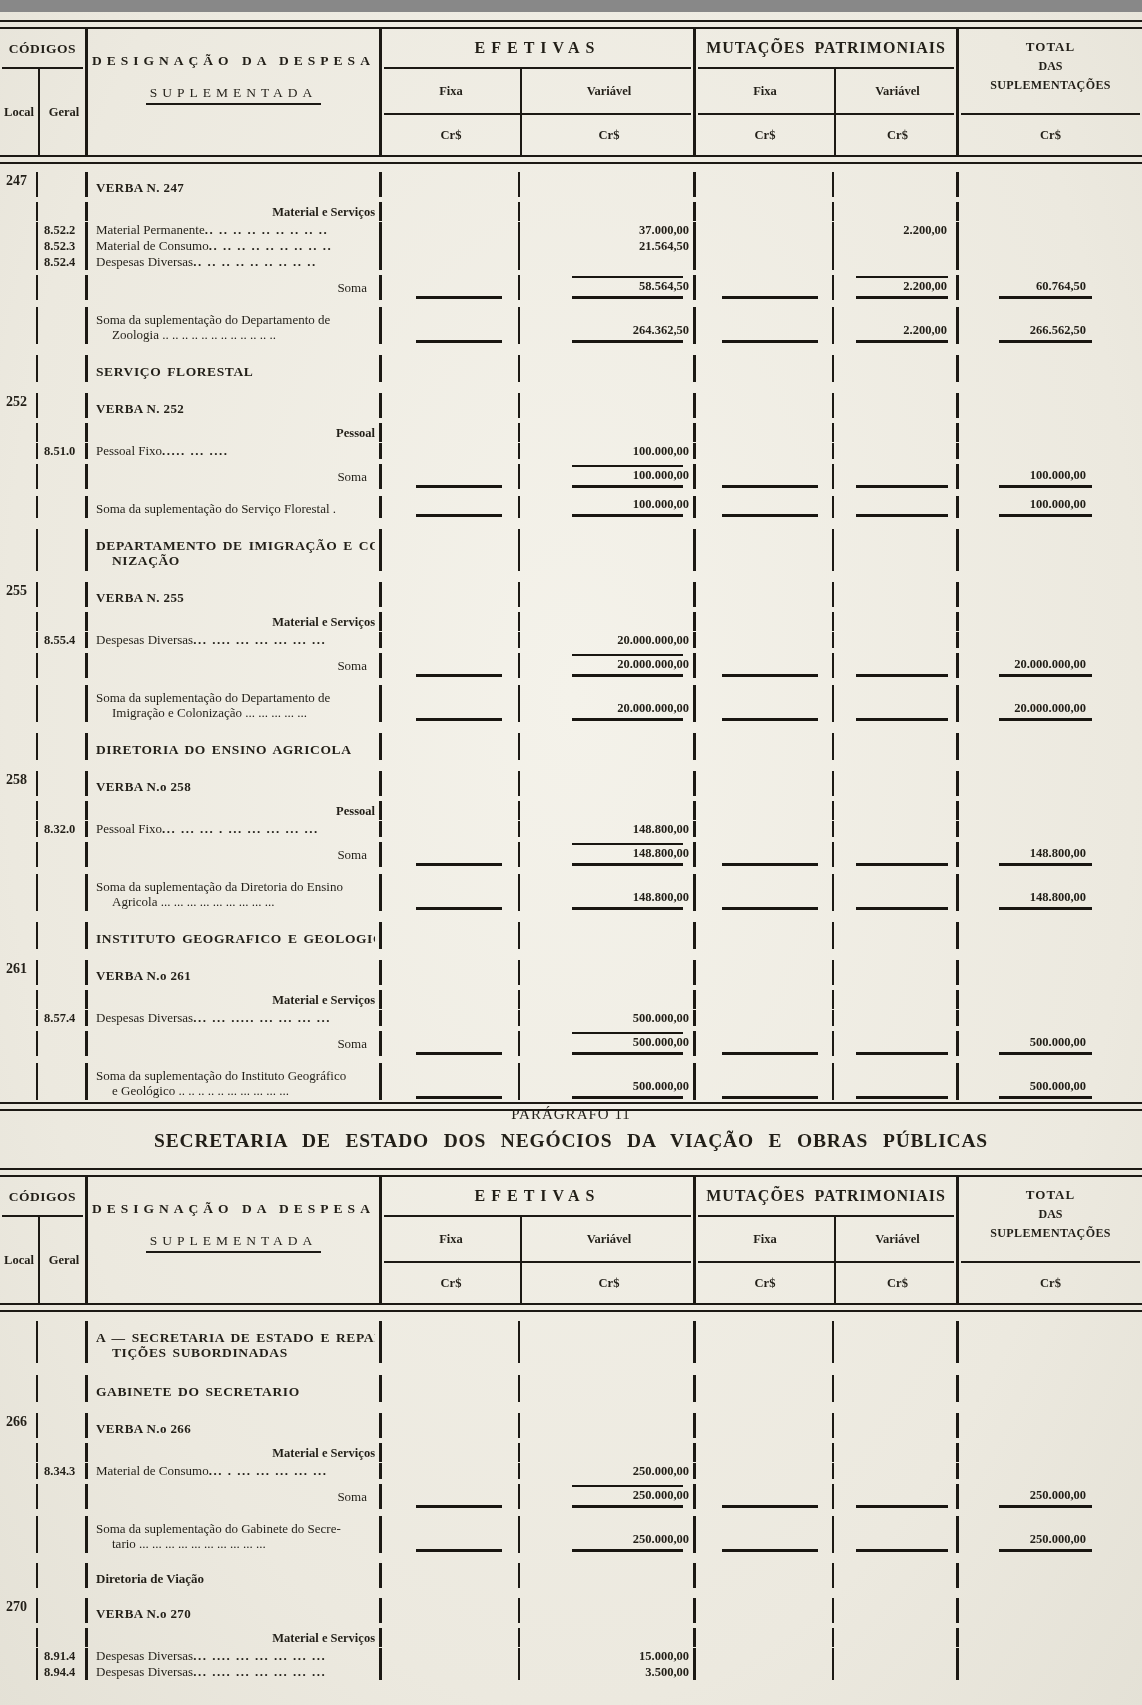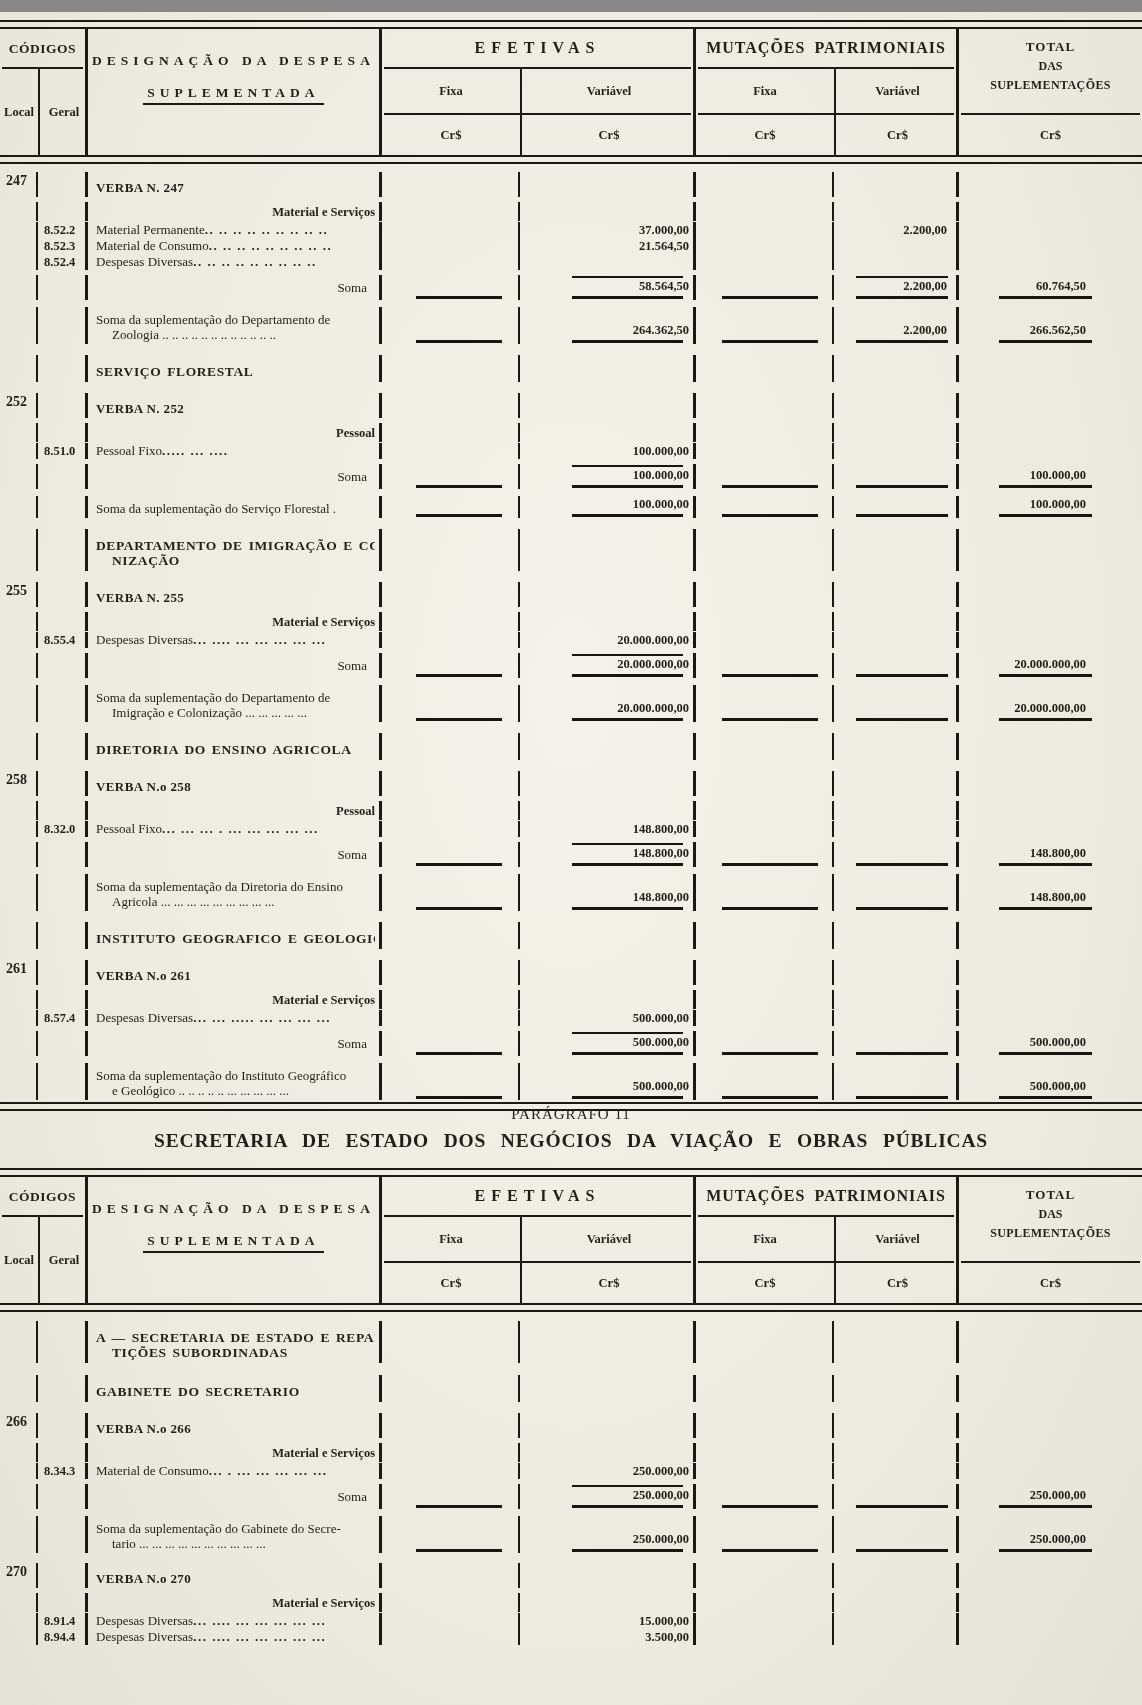--- a/index.html
+++ b/index.html
@@ -34,7 +34,7 @@
   .hc-desig{border-right:3px solid #1c1914;text-align:center;padding-top:24px;}
   .hd1{font-weight:bold;font-size:13.5px;letter-spacing:5px;}
   .hd2{margin-top:14px;}
-  .hd2 span{font-weight:bold;font-size:13.5px;letter-spacing:5px;border-bottom:2px solid #1c1914;padding:0 4px 3px 4px;}
+  .hd2 span{font-weight:normal;font-size:13.5px;letter-spacing:5px;border-bottom:2px solid #1c1914;padding:0 4px 3px 4px;}
   .hgroup{display:flex;flex-direction:column;}
   .hc-efet{border-right:3px solid #1c1914;}
   .hc-mut{border-right:3px solid #1c1914;}

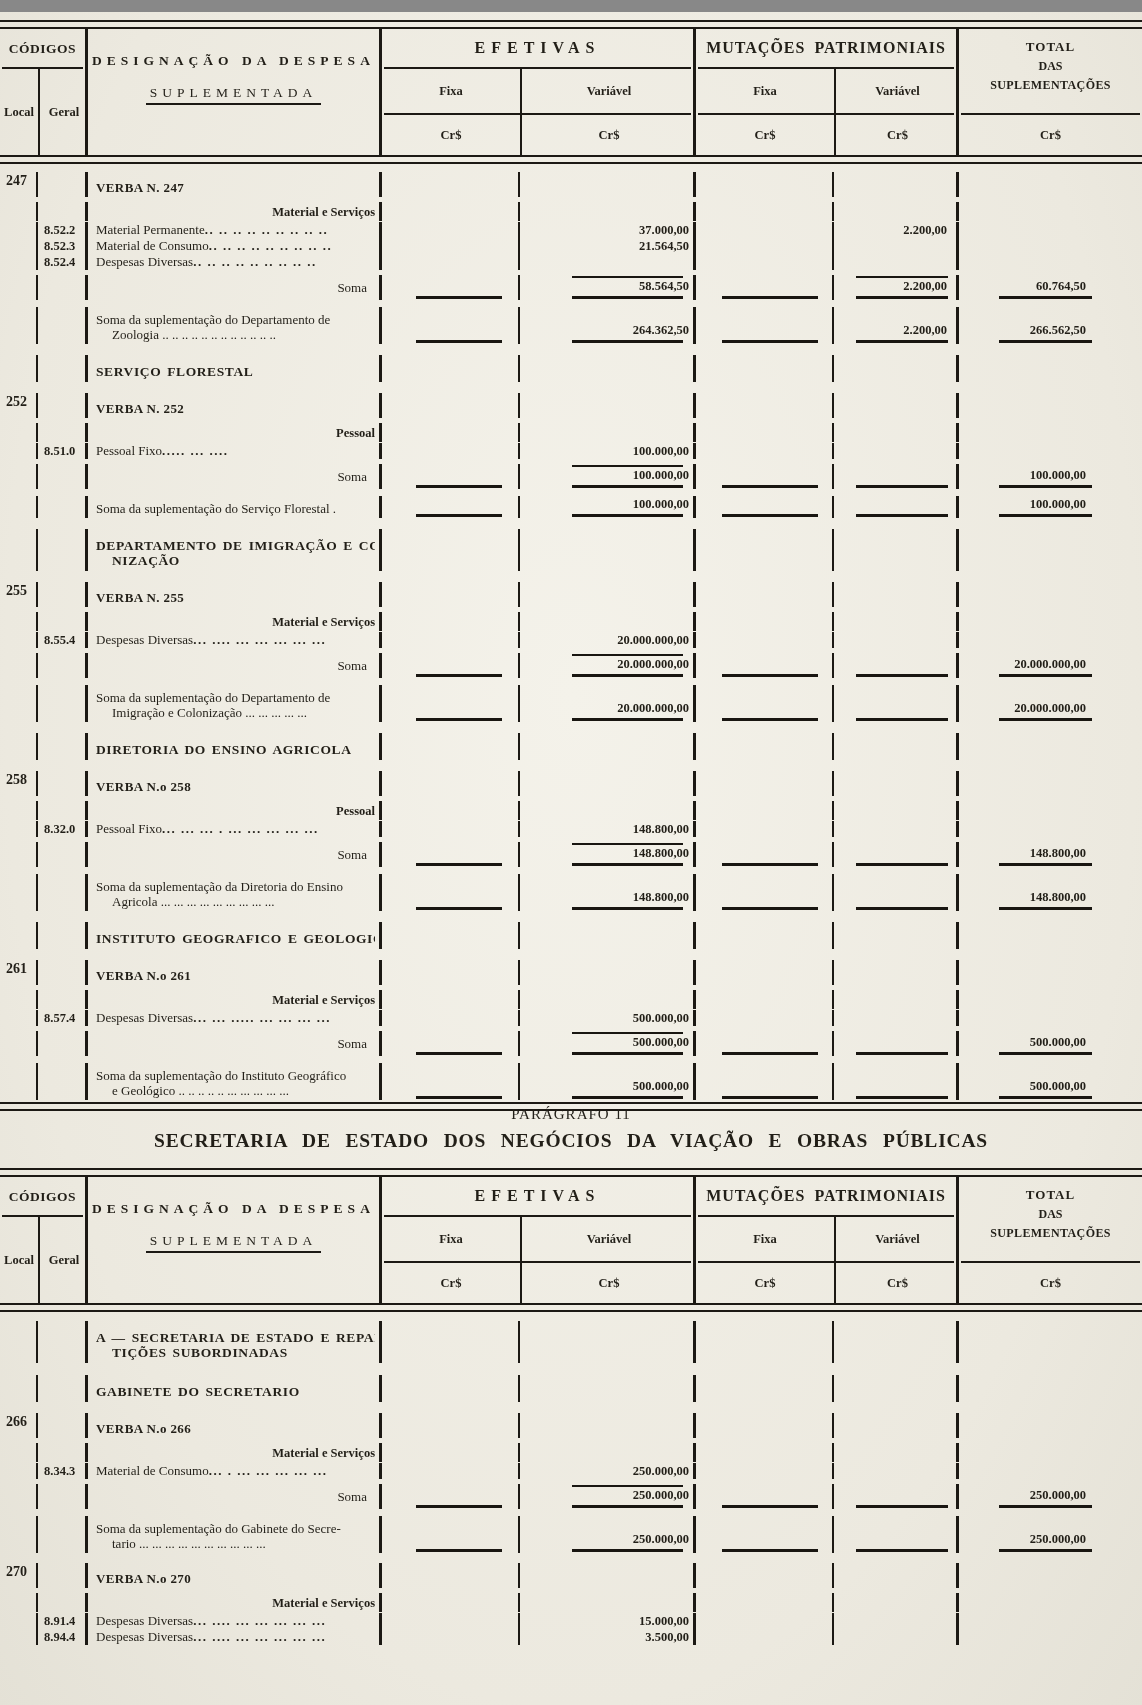--- a/index.html
+++ b/index.html
@@ -888,6 +888,18 @@
             <div class="bar"></div>
           </div>
         </div>
+        <div class="trow subheading2">
+          <div class="cell c-local"></div>
+          <div class="cell c-geral"></div>
+          <div class="cell c-desig subheading2">
+            <div class="dline"><span>Diretoria de Viação</span></div>
+          </div>
+          <div class="cell c-val col-ef_fixa"></div>
+          <div class="cell c-val col-ef_var"></div>
+          <div class="cell c-val col-mut_fixa"></div>
+          <div class="cell c-val col-mut_var"></div>
+          <div class="cell c-val col-total"></div>
+        </div>
         <div class="trow verba">
           <div class="cell c-local">
             <div class="local-code">270</div>

